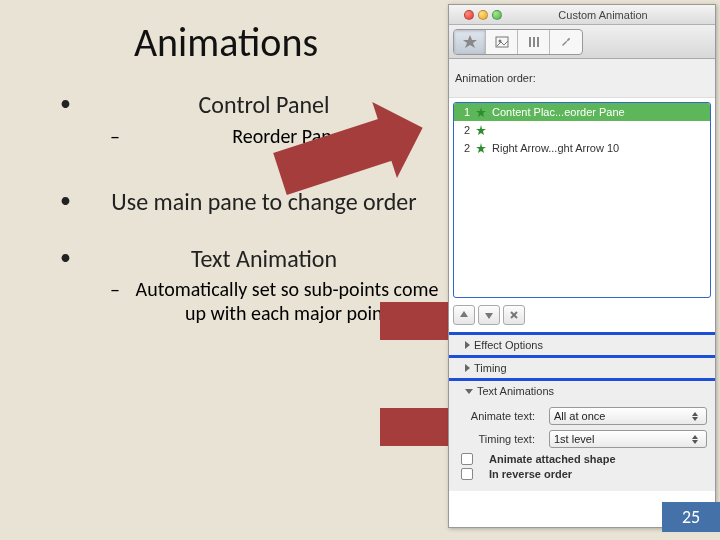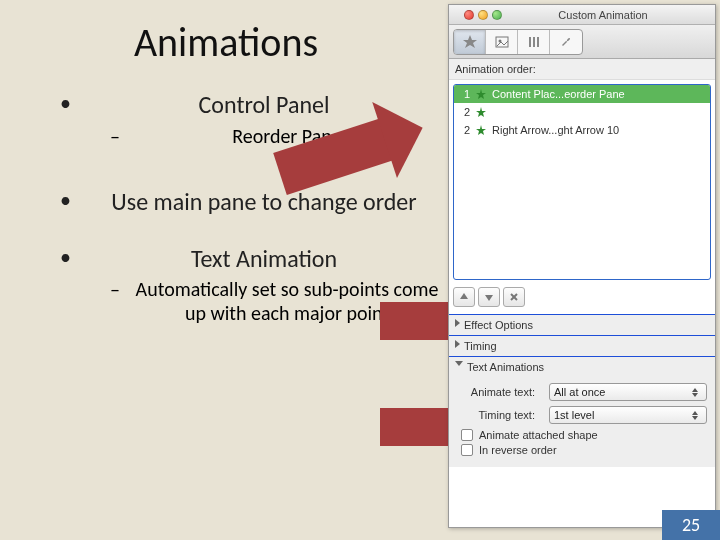--- a/index.html
+++ b/index.html
@@ -114,7 +114,7 @@
   .toolbar-btn:last-child{border-right:none;}
   .toolbar-btn.active { background:linear-gradient(#e0e6ee,#c0cad6); box-shadow: inset 0 1px 3px rgba(0,0,0,0.2);}
   .subheader {
-    padding:4px 6px; font-size:11px; color:#333; border-bottom:1px solid #ddd;
+    padding:13px 6px; font-size:11px; color:#333; border-bottom:1px solid #ddd;
     background:#efefef;
   }
   .listbox {

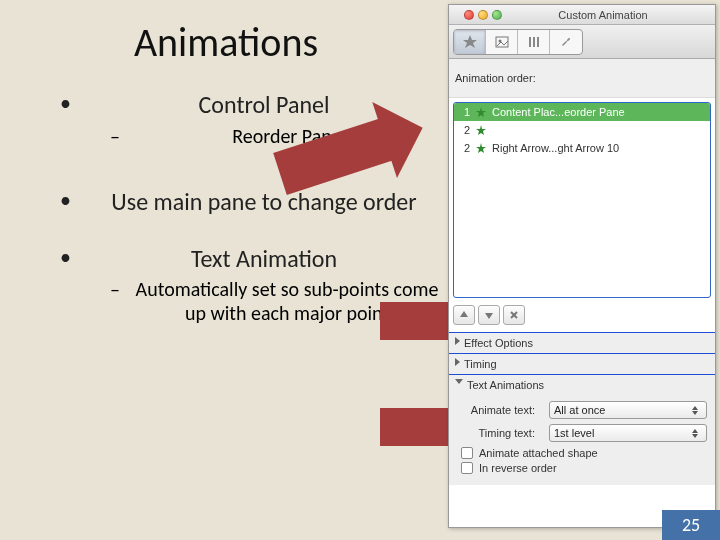--- a/index.html
+++ b/index.html
@@ -137,8 +137,8 @@
     color:#666; font-size:12px;
   }
   .section {
-    border-top:1px solid #1d4ed8; padding:4px 6px; background:#eee;
-    display:flex; align-items:flex-start; gap:4px; font-size:11px; color:#333;
+    border-top:3px solid #1d4ed8; padding:4px 16px; background:#eee;
+    display:flex; align-items:center; gap:4px; font-size:11px; color:#333;
   }
   .section .tri { width:0;height:0;border-top:4px solid transparent;border-bottom:4px solid transparent;border-left:5px solid #666;}
   .section.open .tri { border-left:none; border-right:4px solid transparent; border-left:4px solid transparent; border-top:5px solid #666; border-bottom:none;}

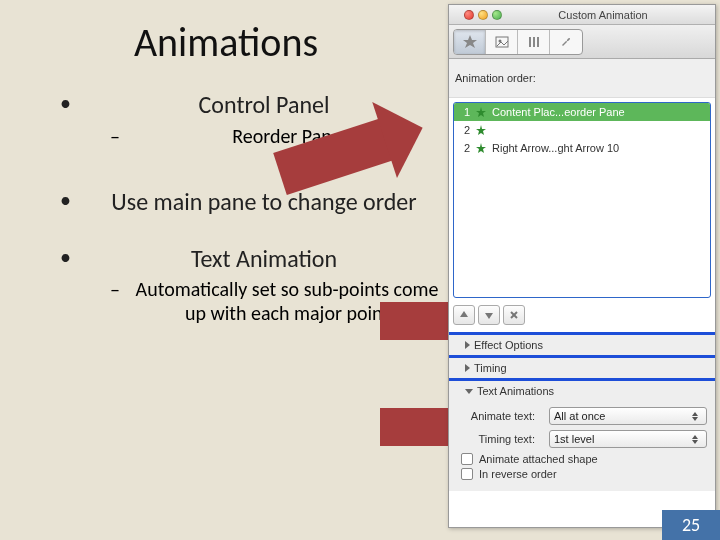--- a/index.html
+++ b/index.html
@@ -156,7 +156,7 @@
   .select .caret span{width:0;height:0;border-left:3px solid transparent;border-right:3px solid transparent;}
   .select .caret .up{border-bottom:4px solid #555;}
   .select .caret .down{border-top:4px solid #555;}
-  .check-row { display:flex; align-items:center; gap:6px; font-size:11px; color:#333; margin-bottom:3px; padding-left:4px;}
+  .check-row { display:flex; align-items:center; gap:16px; font-size:11px; color:#333; margin-bottom:3px; padding-left:4px;font-weight:bold;}
   .checkbox { width:12px; height:12px; border:1px solid #888; border-radius:2px; background:#fff;}
   
   .arrow {

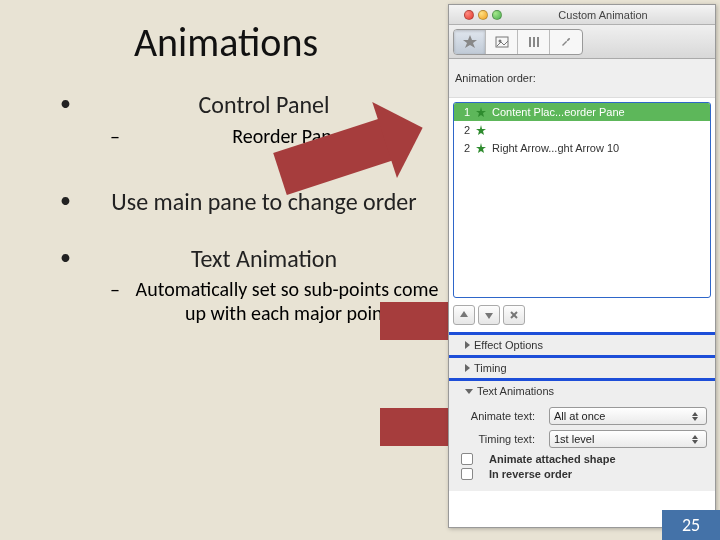--- a/index.html
+++ b/index.html
@@ -173,7 +173,7 @@
   .arrow3 .head { right:-28px; top:-15px; border-top:34px solid transparent; border-bottom:34px solid transparent; border-left:34px solid #a63d3d;}
   
   .pagenum {
-    position:absolute; right:0; bottom:0; width:58px; height:30px;
+    position:absolute; right:0; bottom:8px; width:58px; height:30px;
     background:#4472a8; color:#fff; display:flex; align-items:center; justify-content:center;
     font-size:18px;
   }

